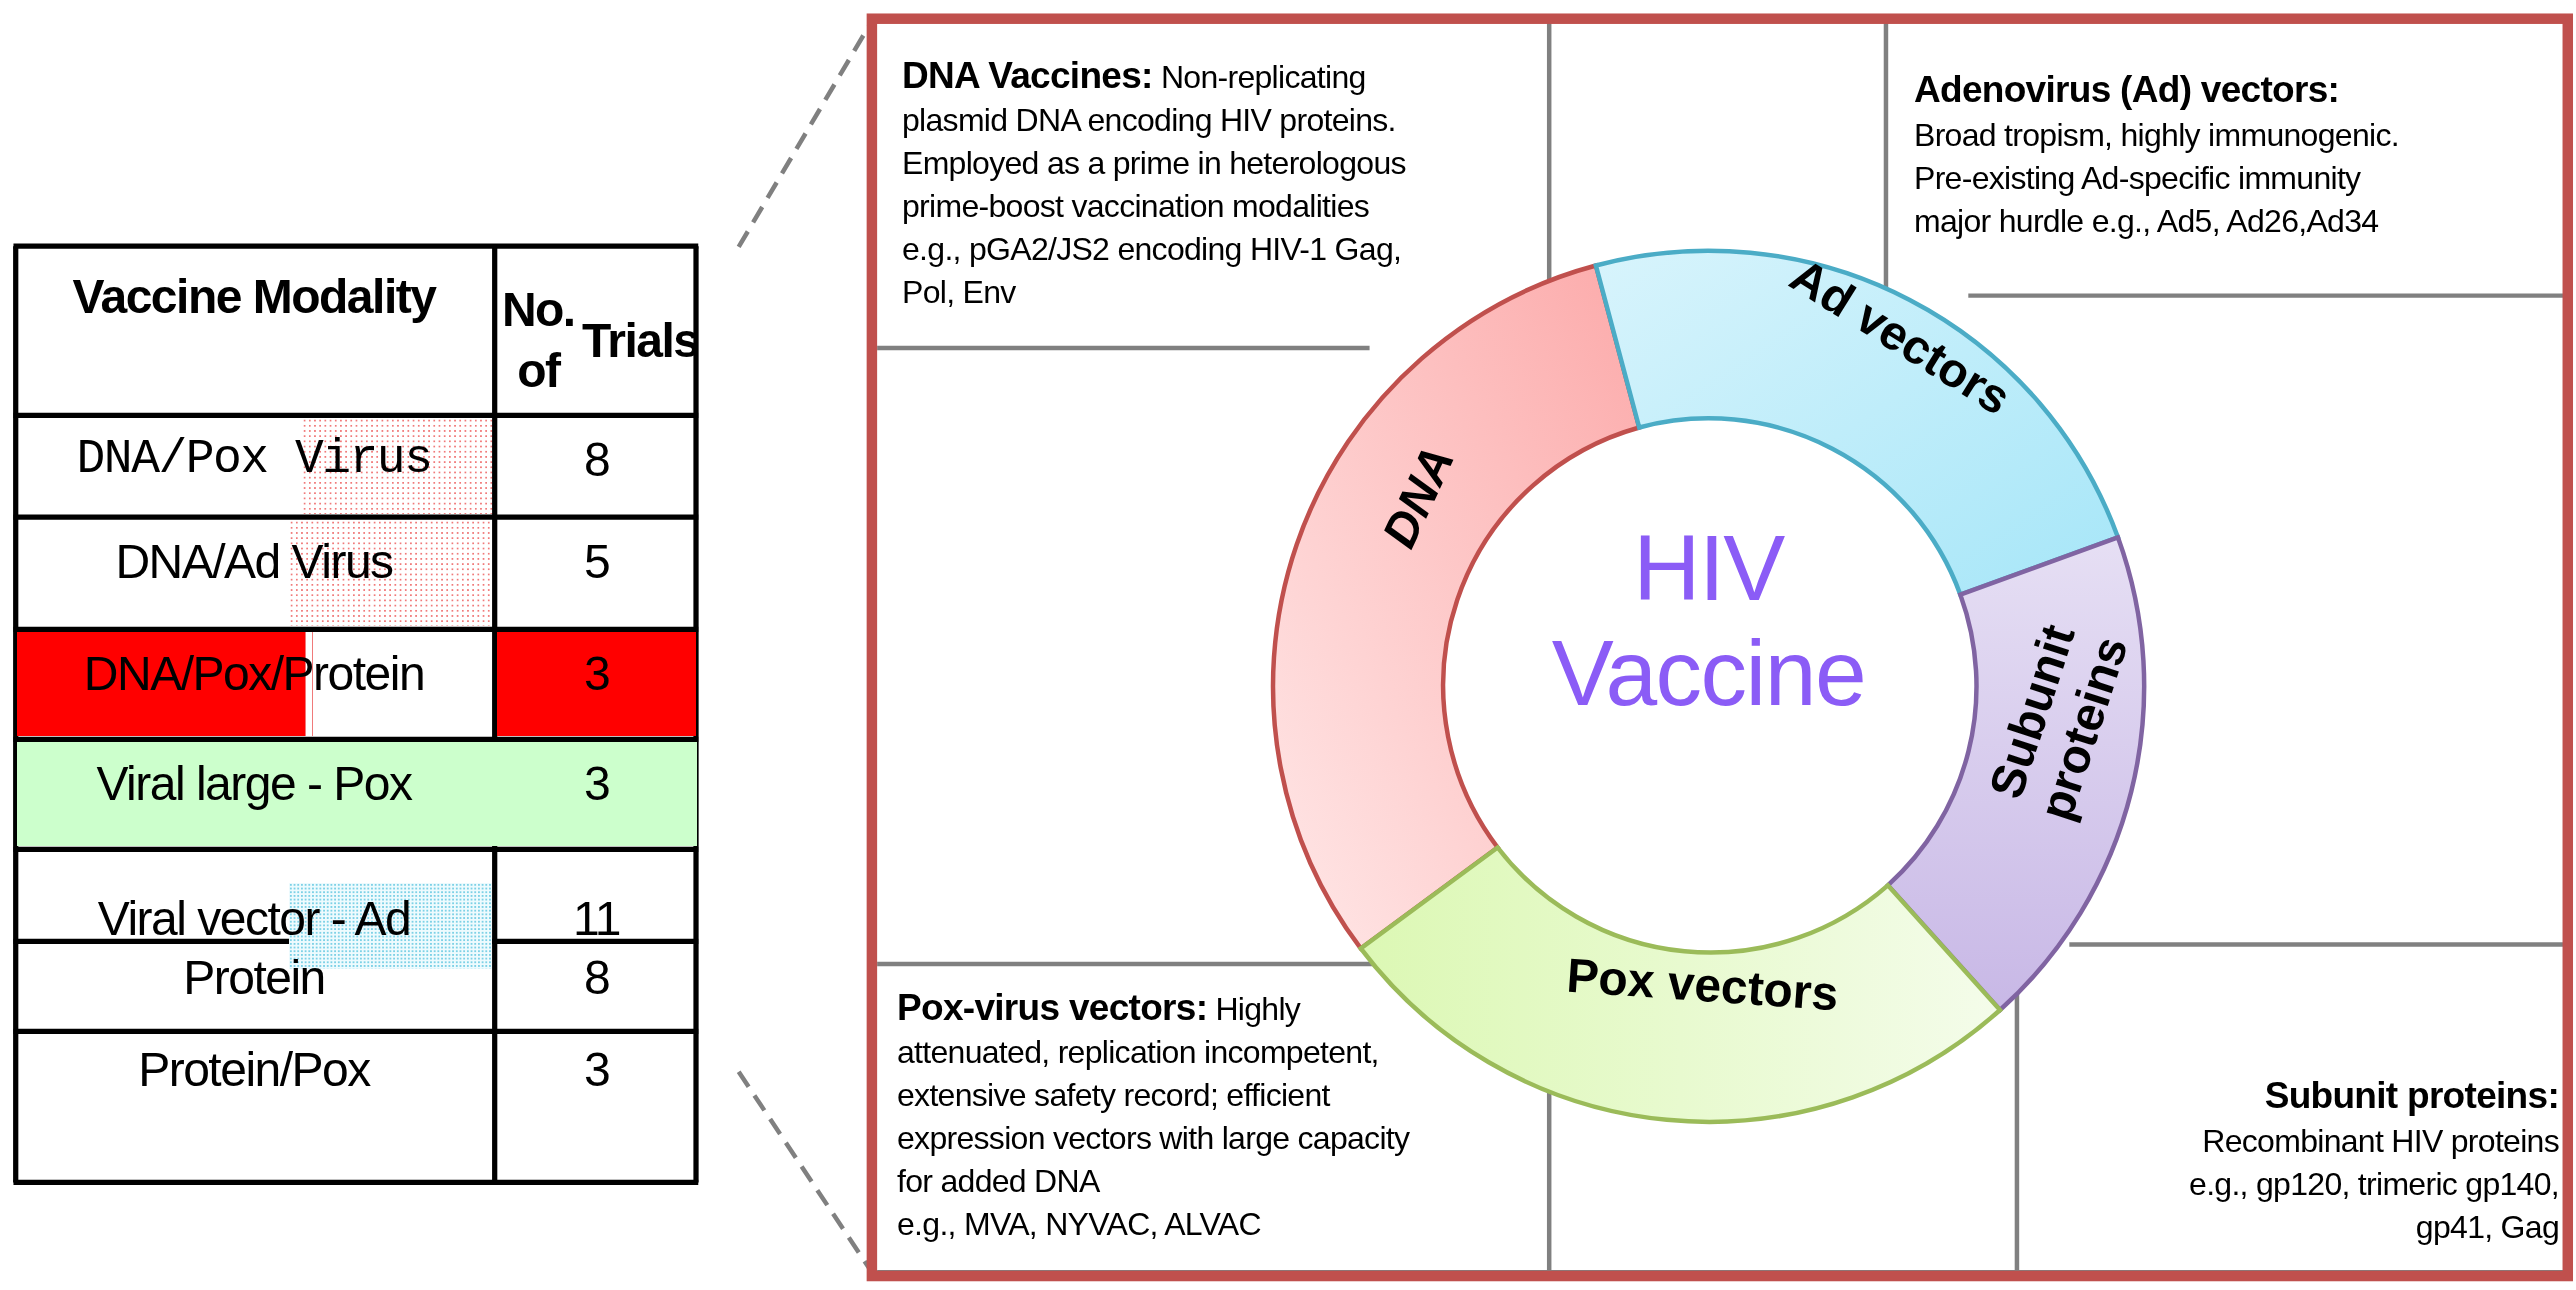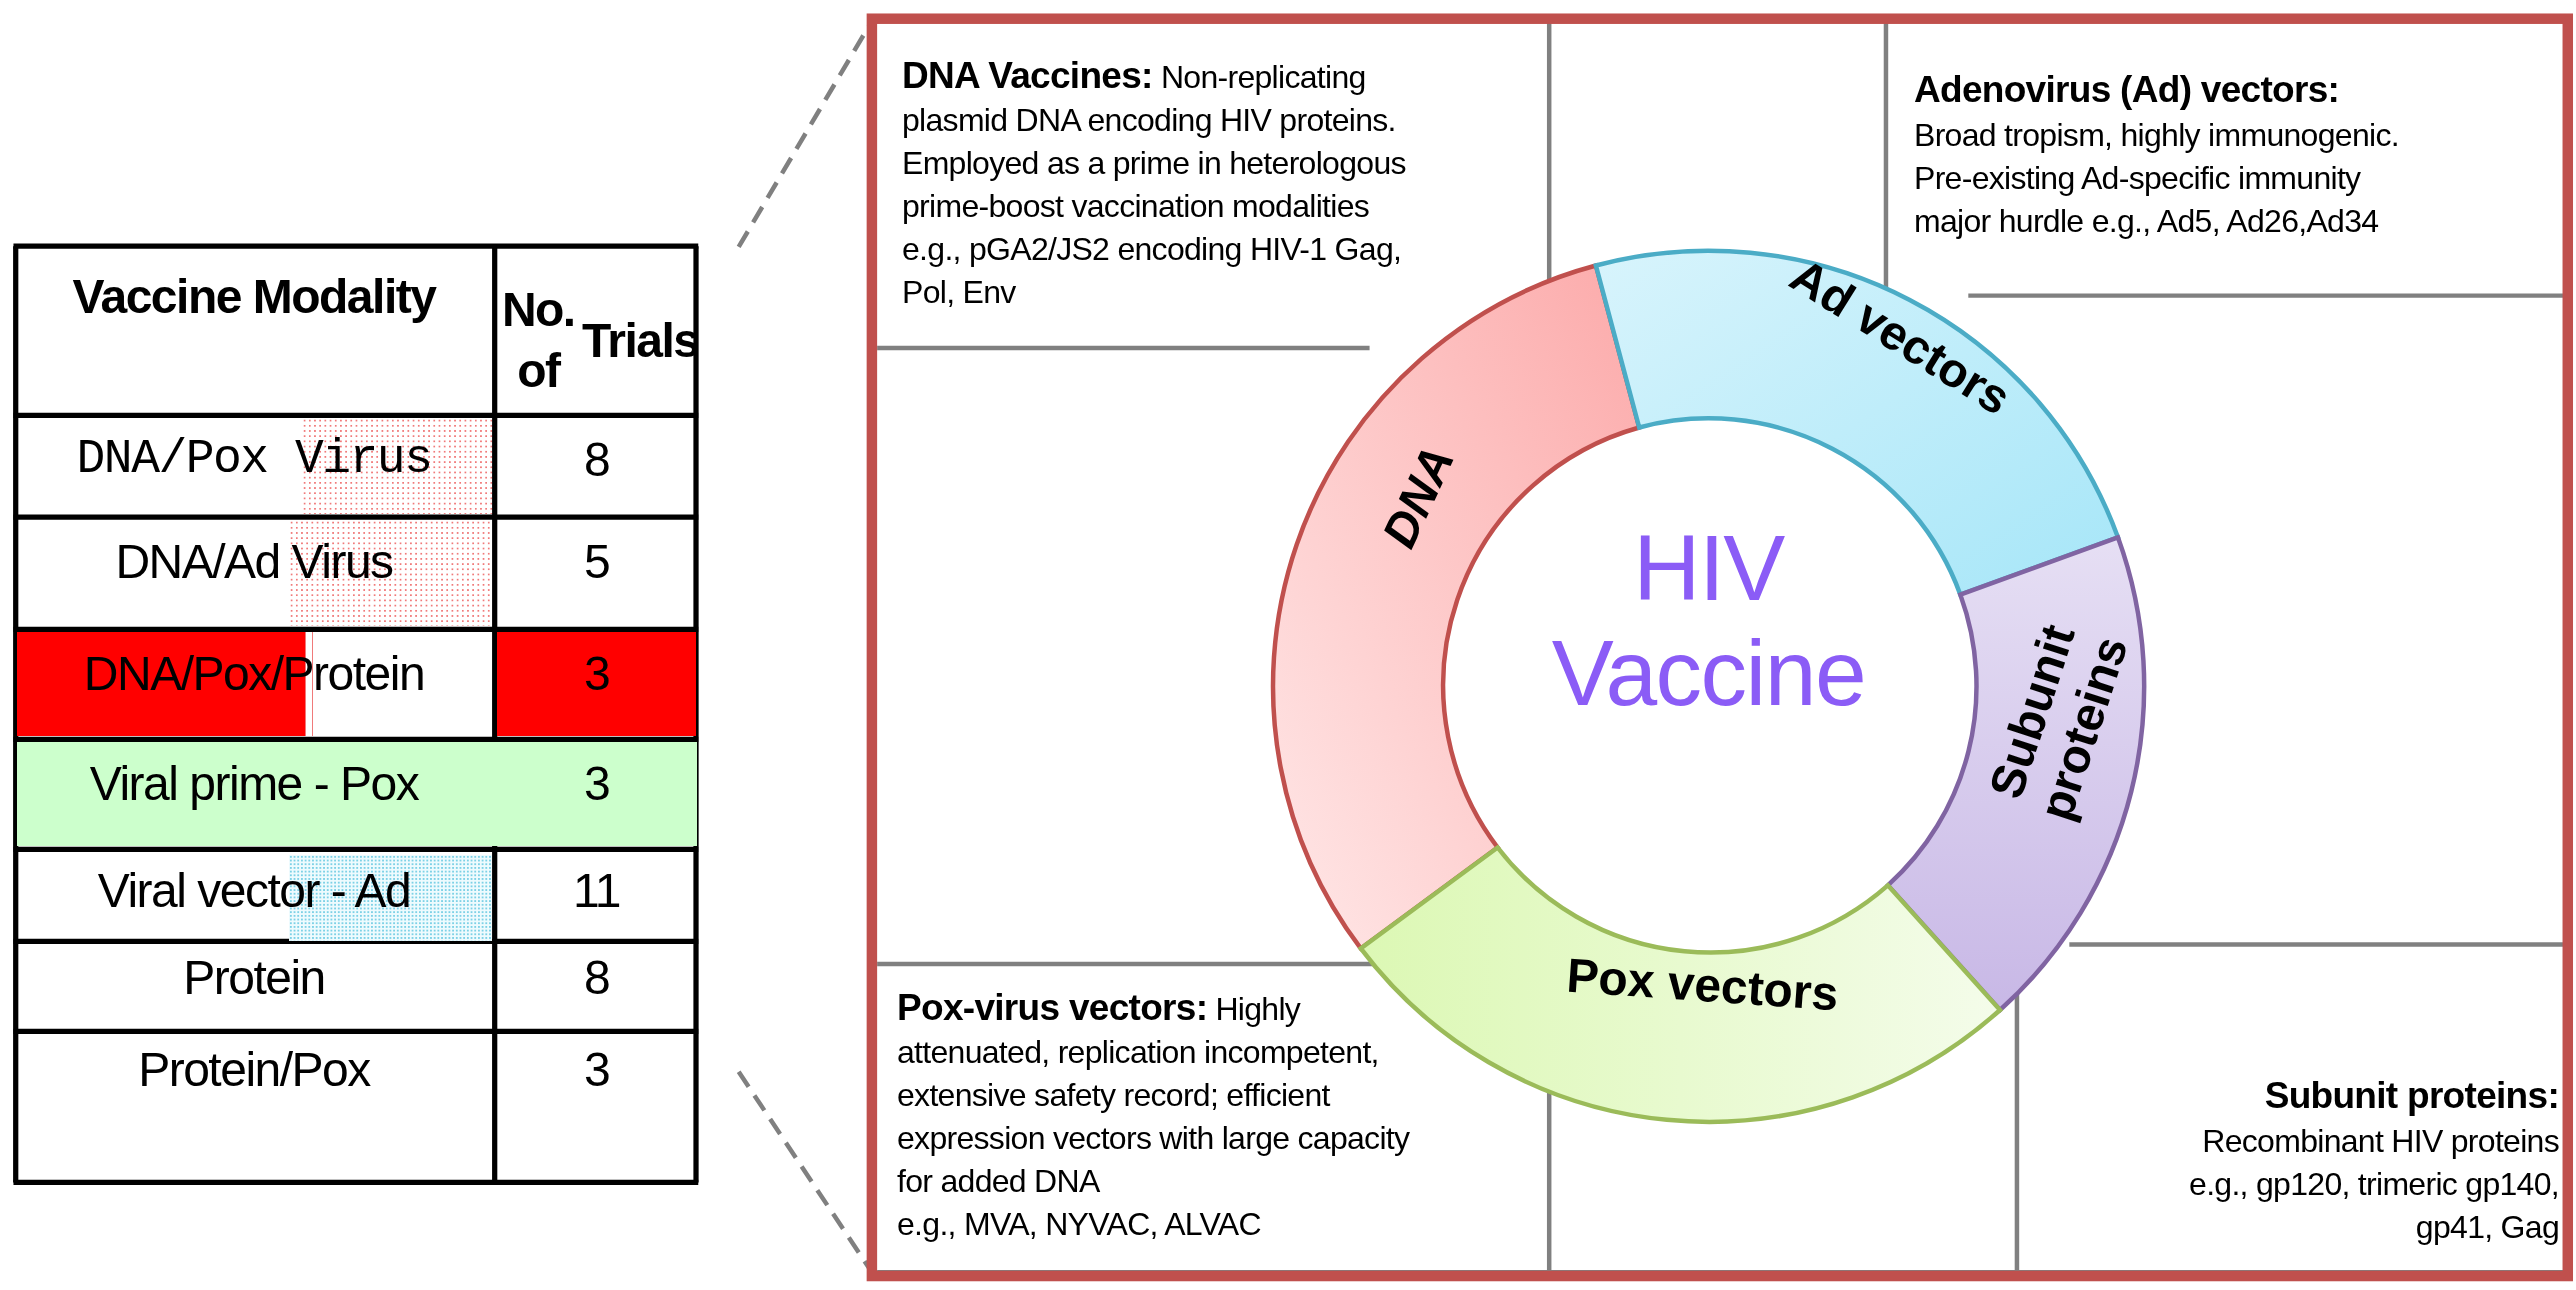--- a/index.html
+++ b/index.html
@@ -133,7 +133,7 @@
 
     <div class="row body" style="top:493px;height:110px;">
       <div style="position:absolute;left:3px;top:3px;width:680px;height:104px;background:#ccffcc;"></div>
-      <div class="cell c1">Viral prime - Pox</div>
+      <div class="cell c1">Viral large - Pox</div>
       <div class="cell c2">3</div>
     </div>
 

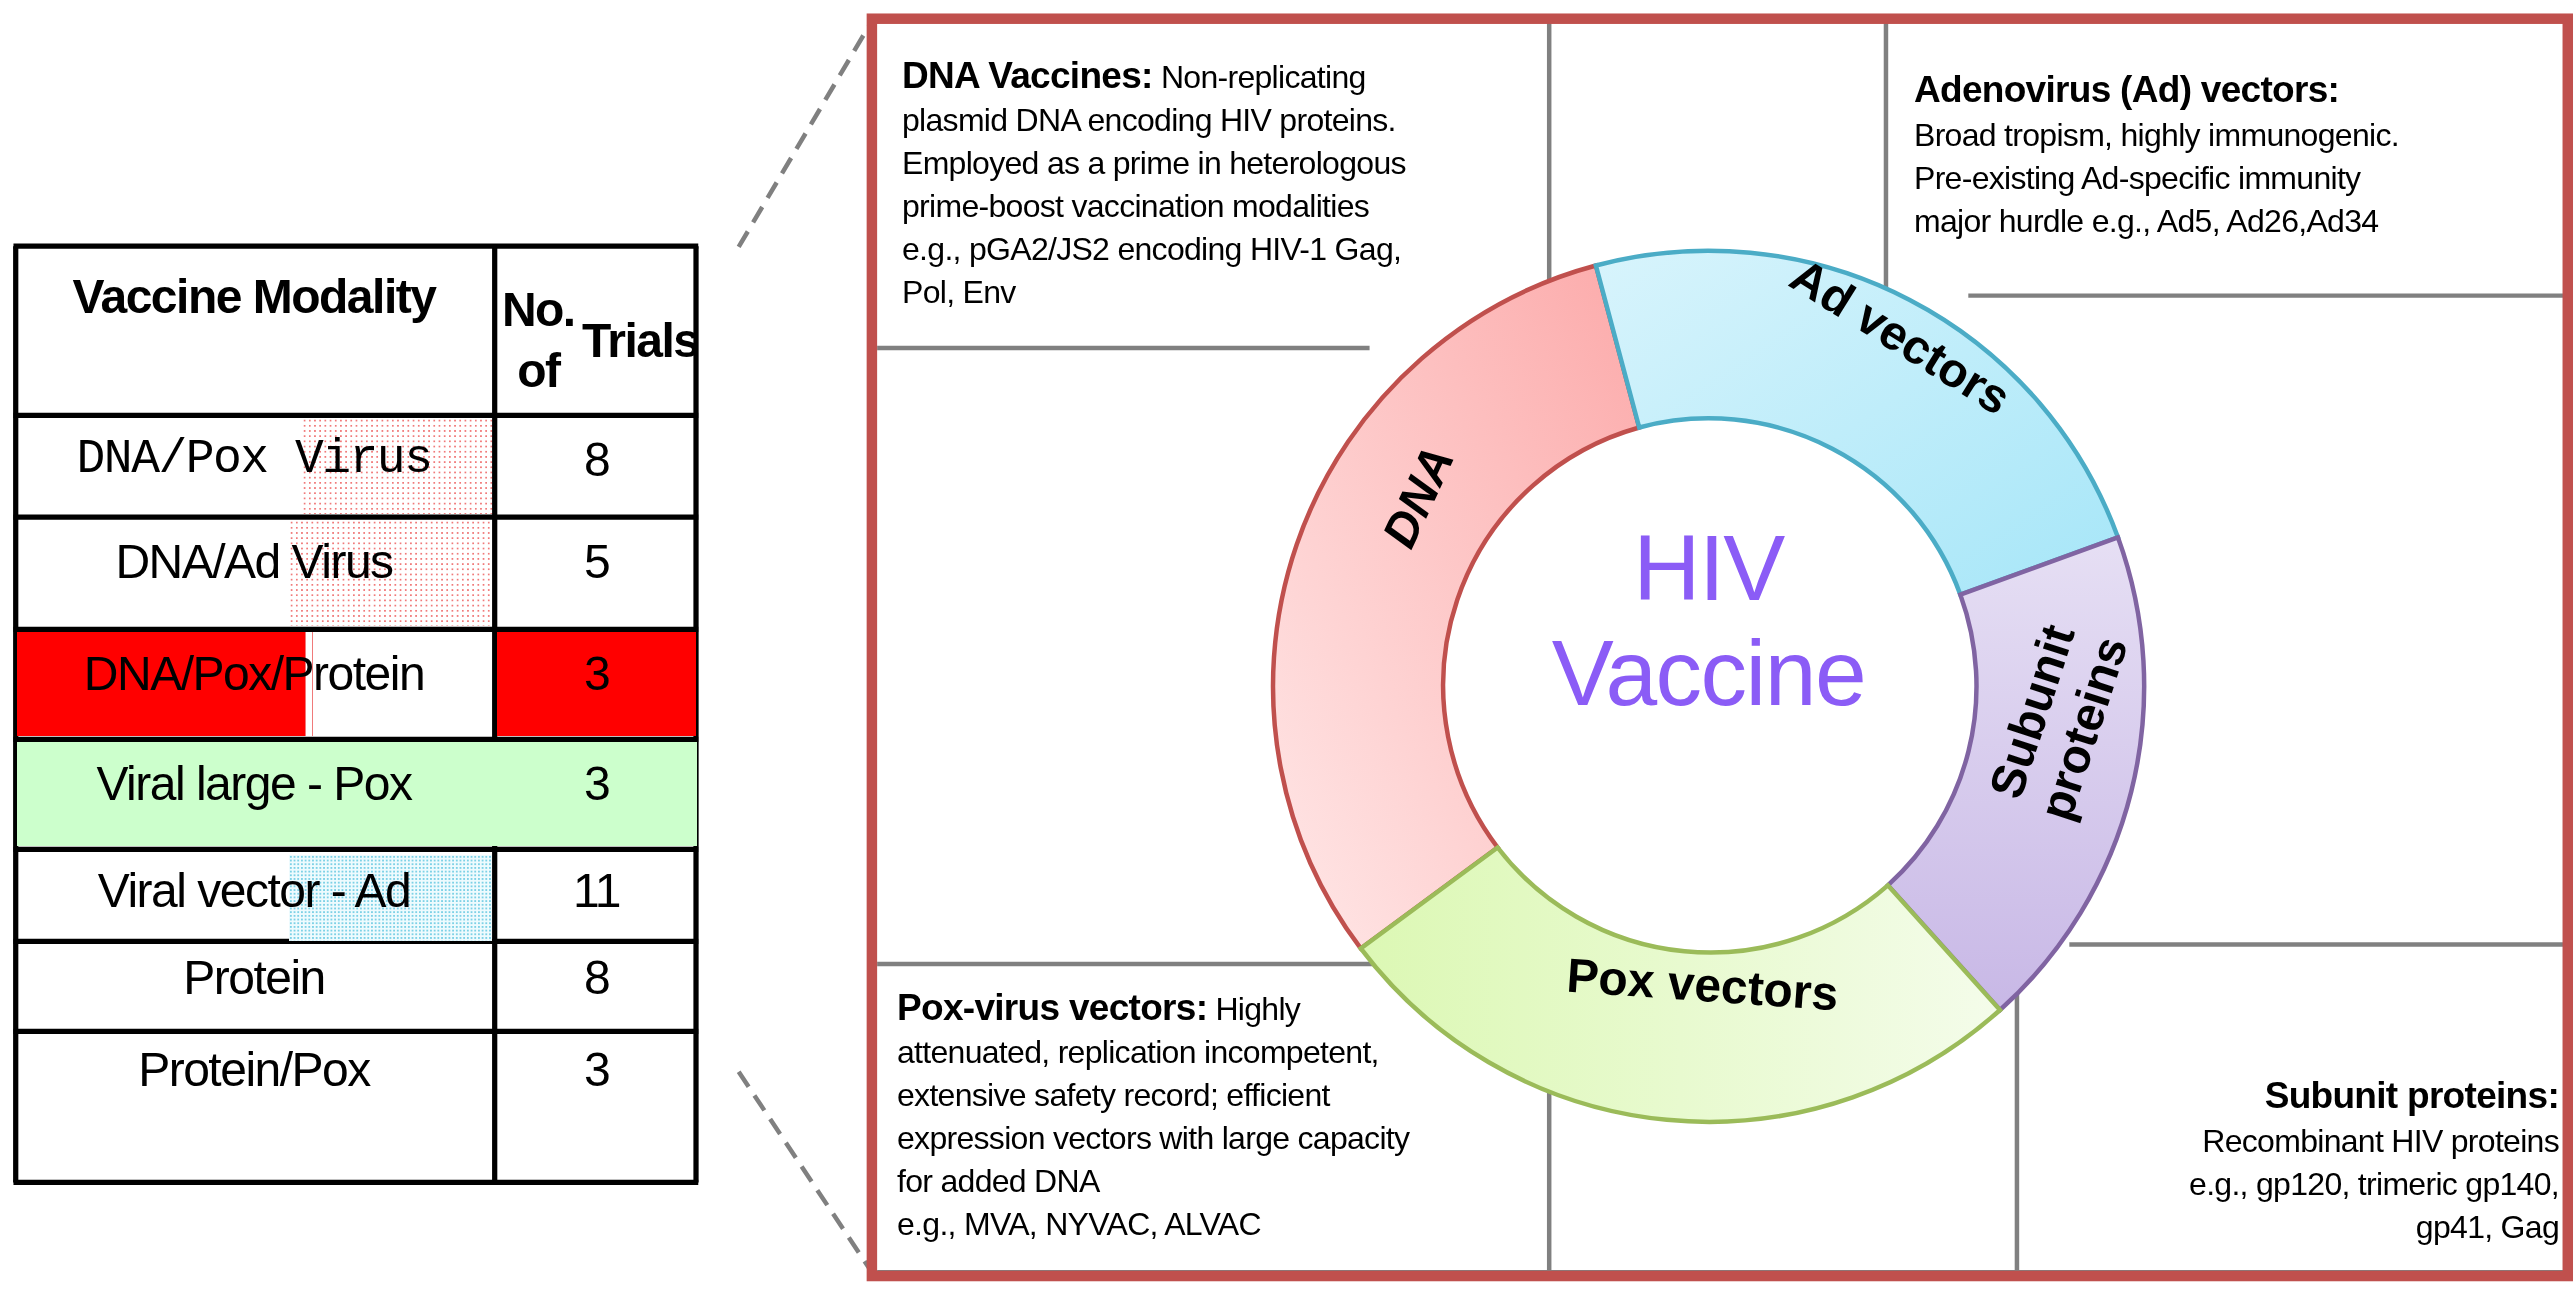--- a/index.html
+++ b/index.html
@@ -137,7 +137,7 @@
       <div class="cell c2">3</div>
     </div>
 
-    <div class="row body" style="top:606px;height:92px;padding-left:20px;">
+    <div class="row body" style="top:634px;height:92px;padding-left:20px;">
       <div style="position:absolute;left:275px;top:3px;width:203px;height:86px;" class="dots-blue"></div>
       <div class="cell c1" style="padding-top:10.5px;">Viral vector - Ad</div>
       <div class="cell c2" style="padding-top:10.5px;">11</div>

